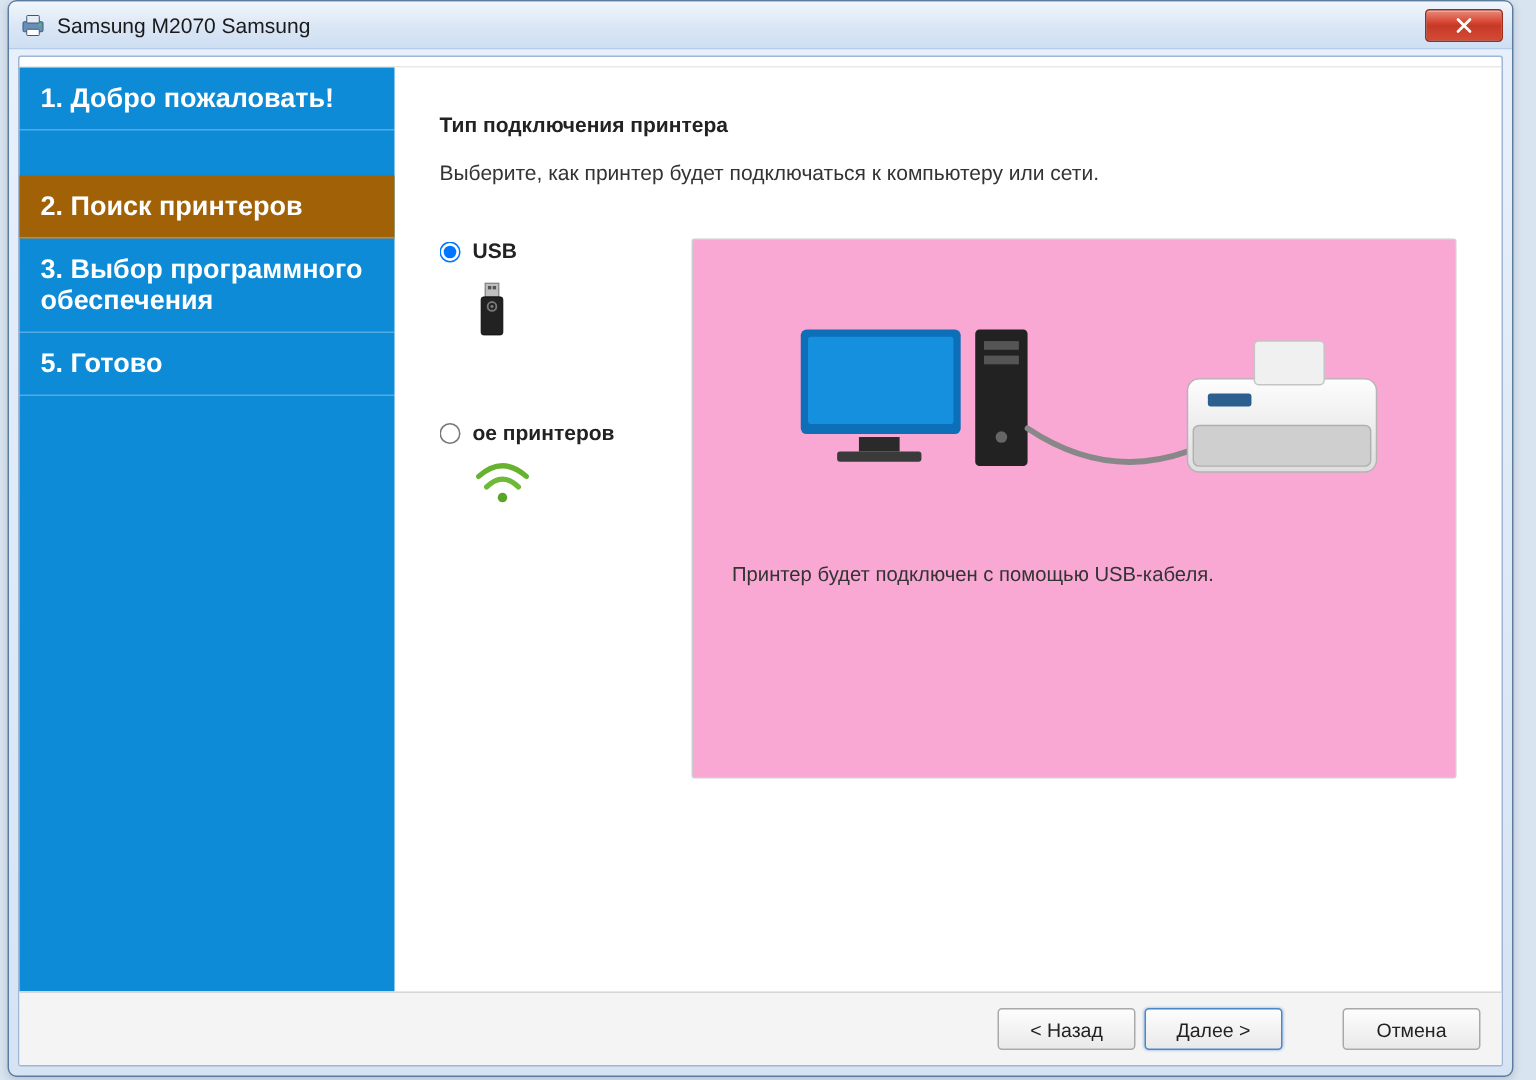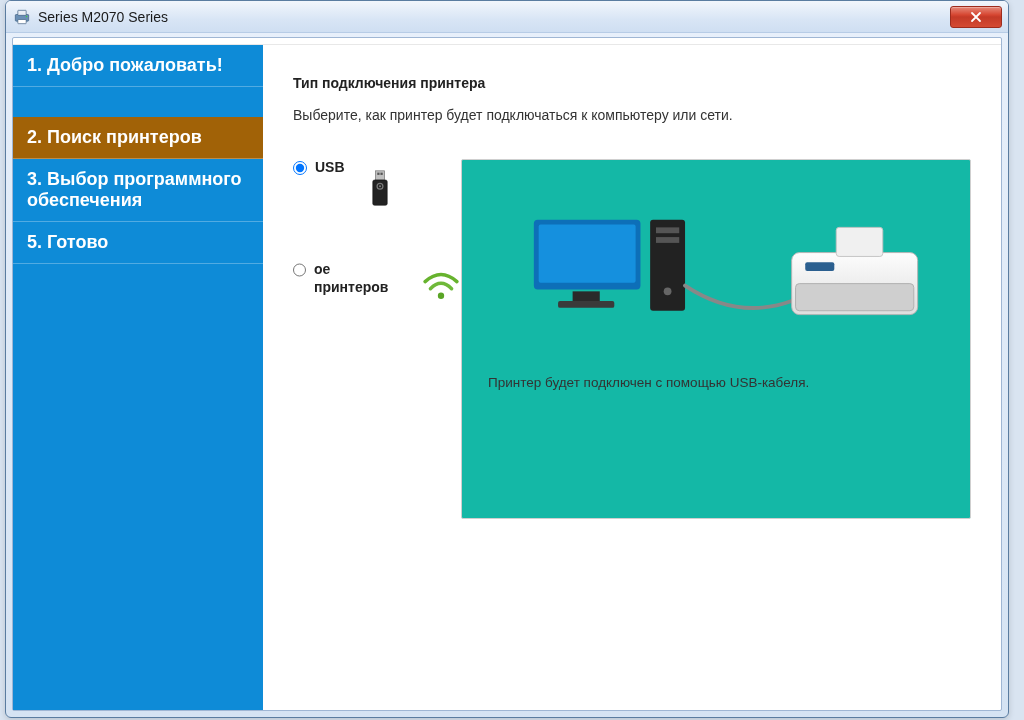--- a/index.html
+++ b/index.html
@@ -193,7 +193,7 @@
         <circle cx="17.5" cy="11.5" r="0.9" fill="#3cd13c"></circle>
       </svg>
     </span>
-    <span class="title">Series M2070 Series</span>
+    <span class="title">Samsung M2070 Samsung</span>
     <span class="close-btn">
       <svg viewBox="0 0 12 12">
         <path d="M2 2 L10 10 M10 2 L2 10" stroke="#fff" stroke-width="1.8" stroke-linecap="round"></path>

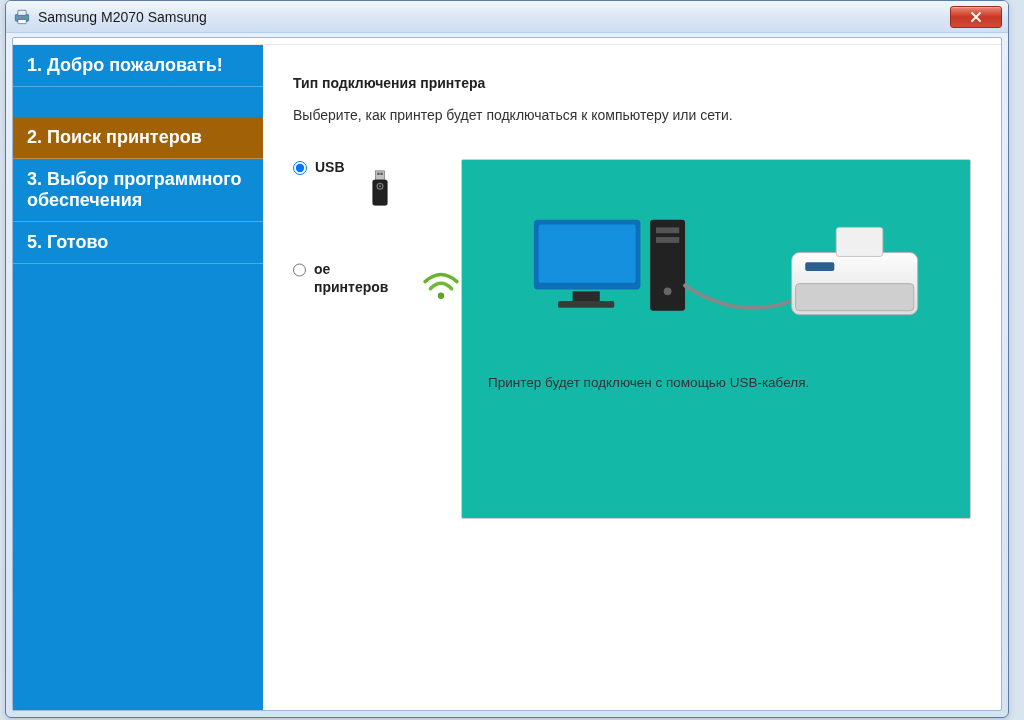--- a/index.html
+++ b/index.html
@@ -107,6 +107,7 @@
     }
     .opt {
       display: flex;
+      flex-direction: column;
     }
     .opt-head {
       display: flex;

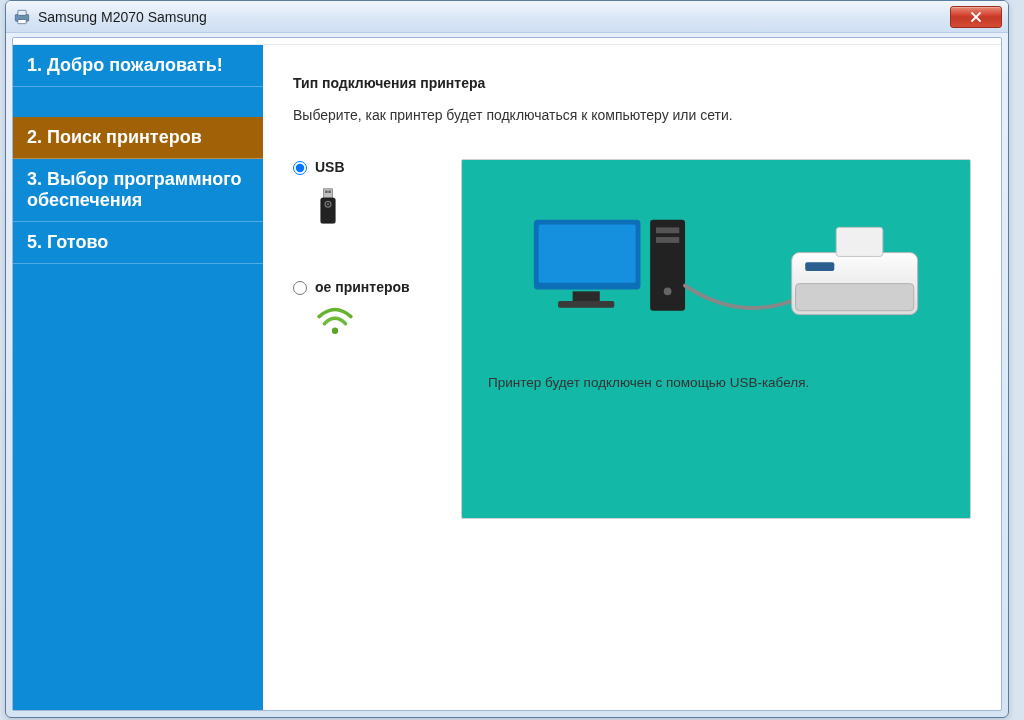--- a/index.html
+++ b/index.html
@@ -133,7 +133,7 @@
       flex: 1;
       border: 1px solid #cfcfcf;
       border-radius: 2px;
-      background: #14b8a6;
+      background: #f9a8d4;
       padding: 20px 22px 20px 26px;
       min-height: 360px;
       display: flex;

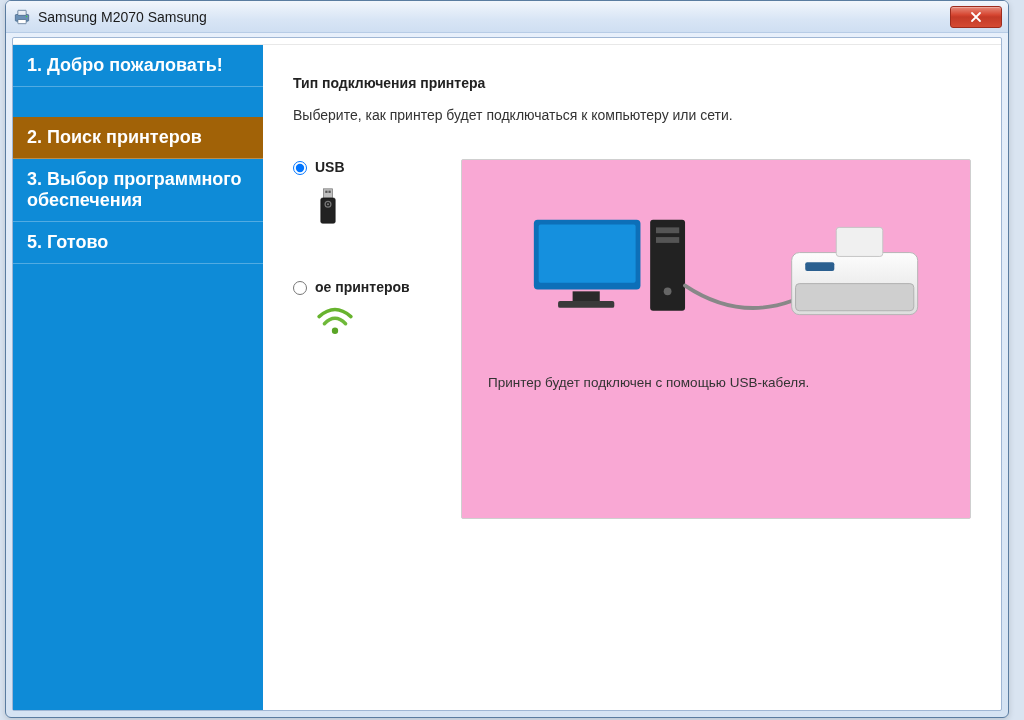--- a/index.html
+++ b/index.html
@@ -291,6 +291,13 @@
 
     </div>
 
+    <div class="footer">
+      <span class="btn-group">
+        <button>&lt; Назад</button>
+        <button class="primary">Далее &gt;</button>
+      </span>
+      <button>Отмена</button>
+    </div>
 
   </div>
 

